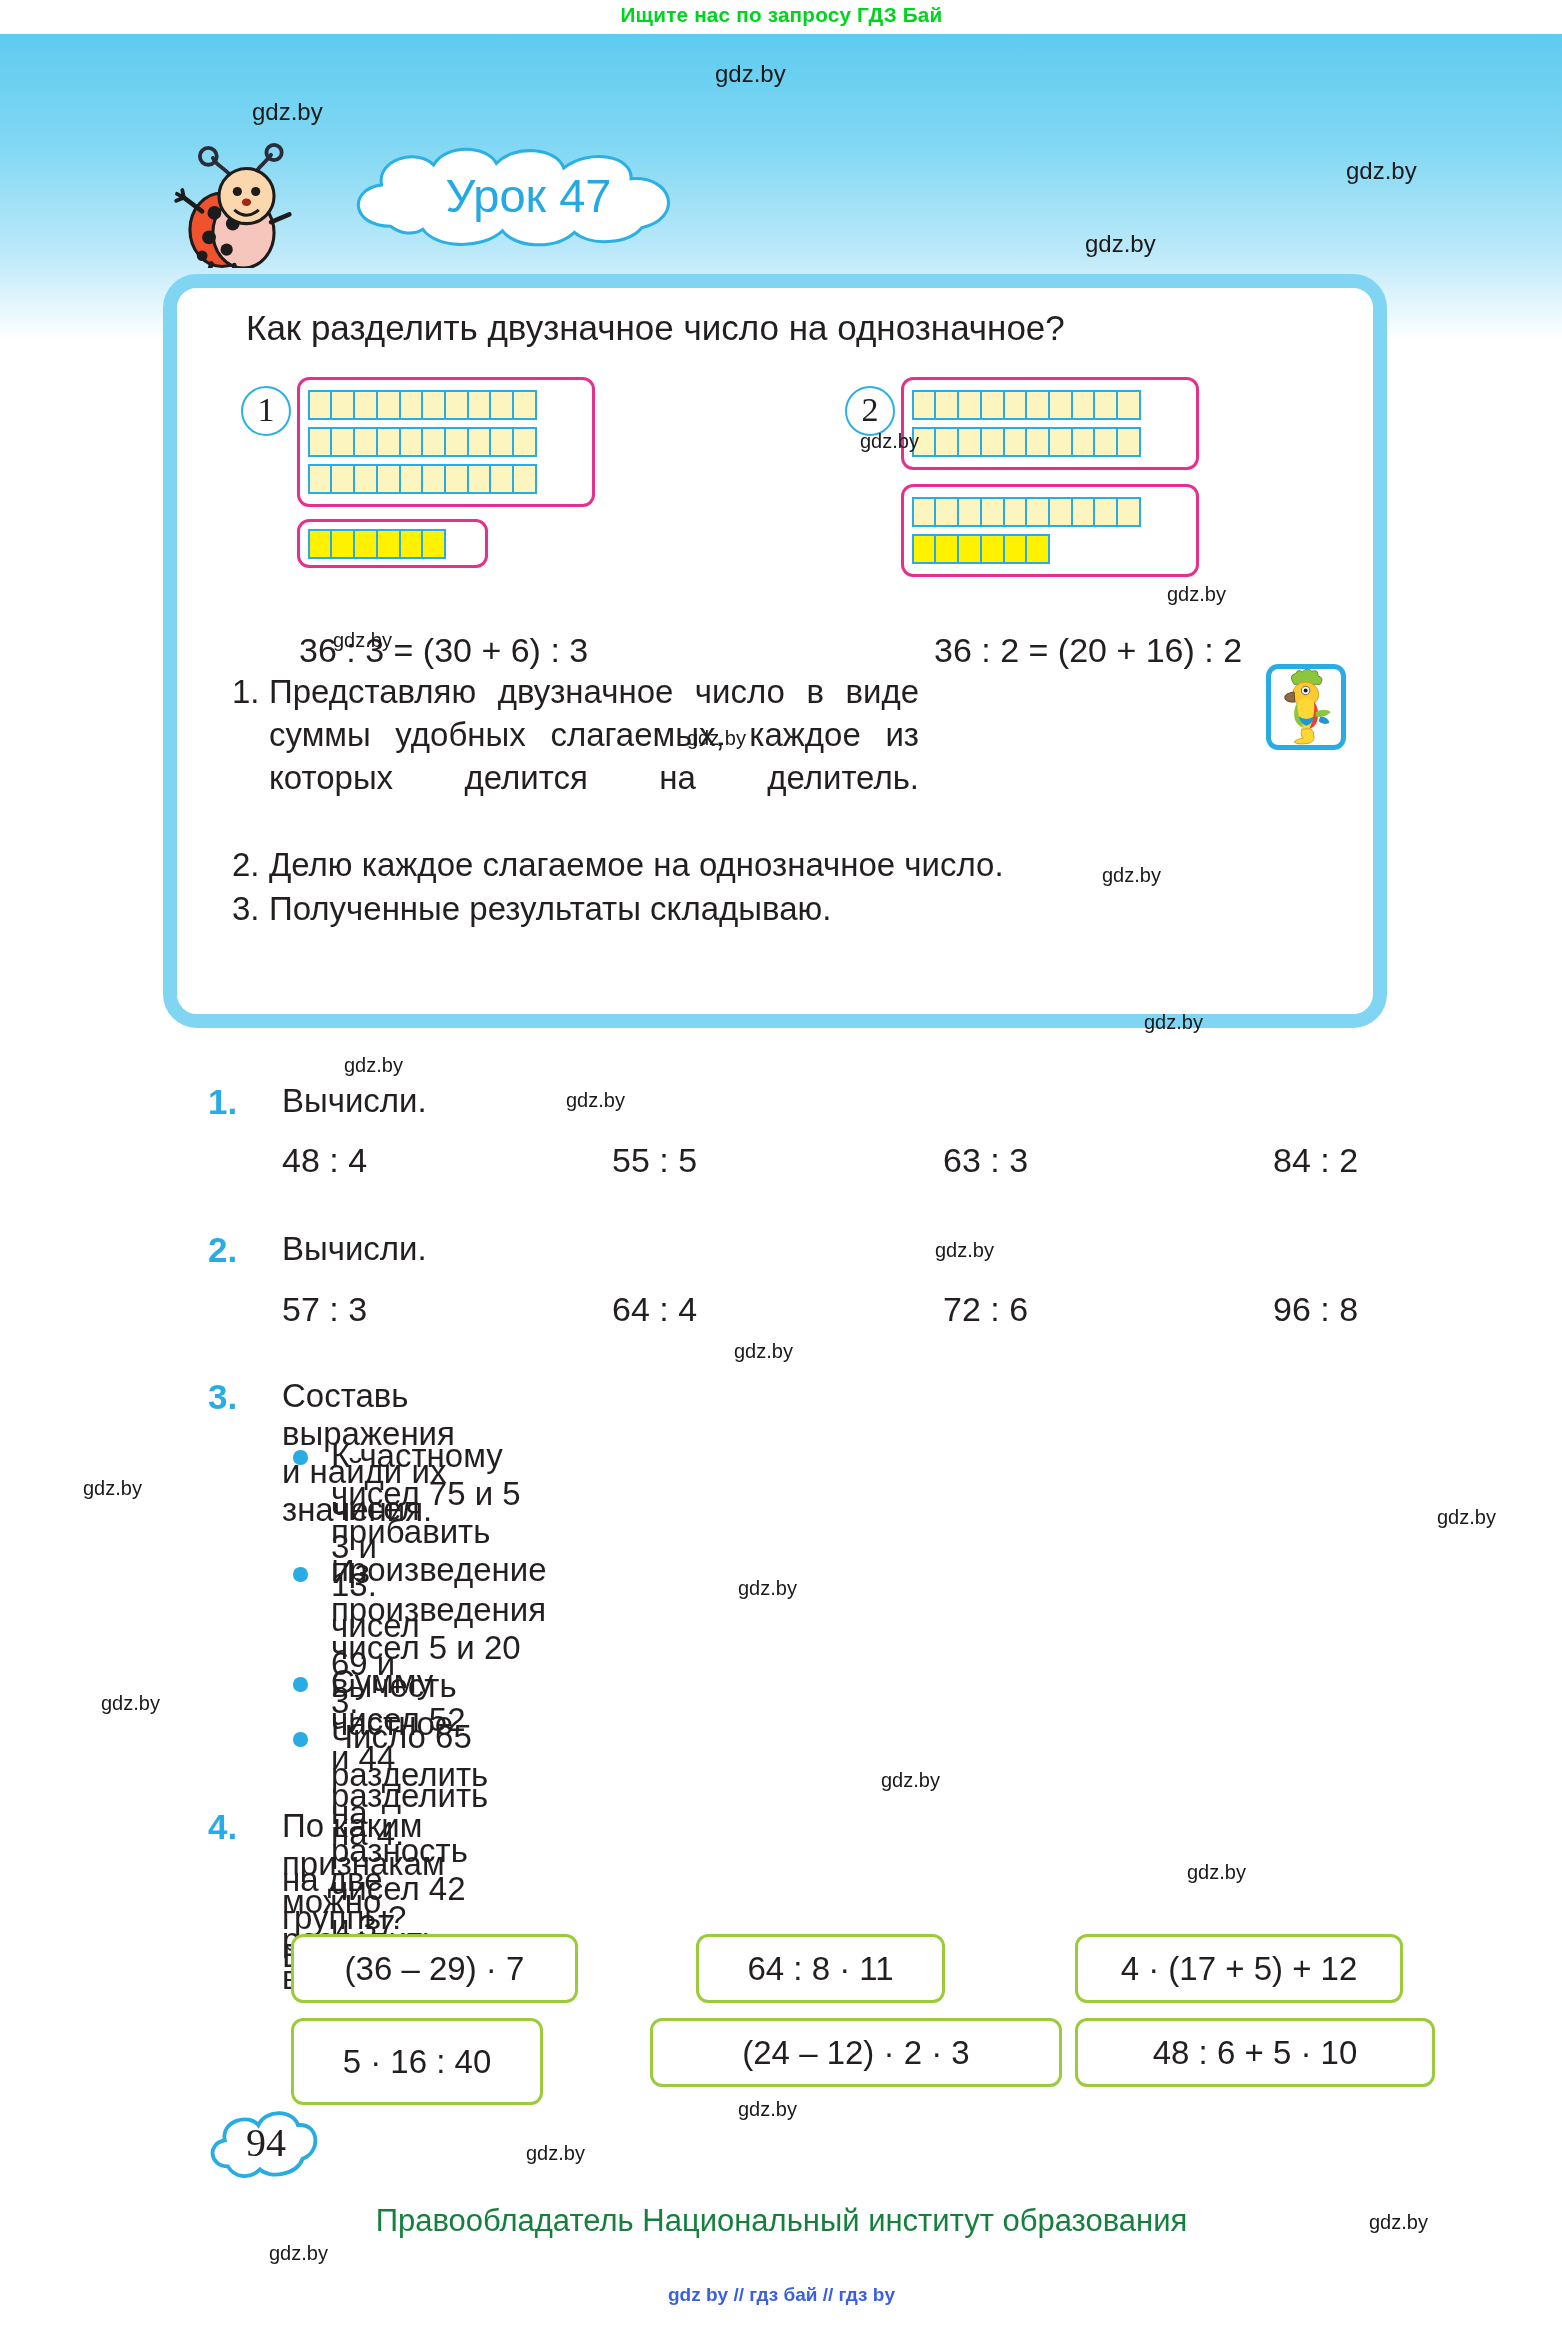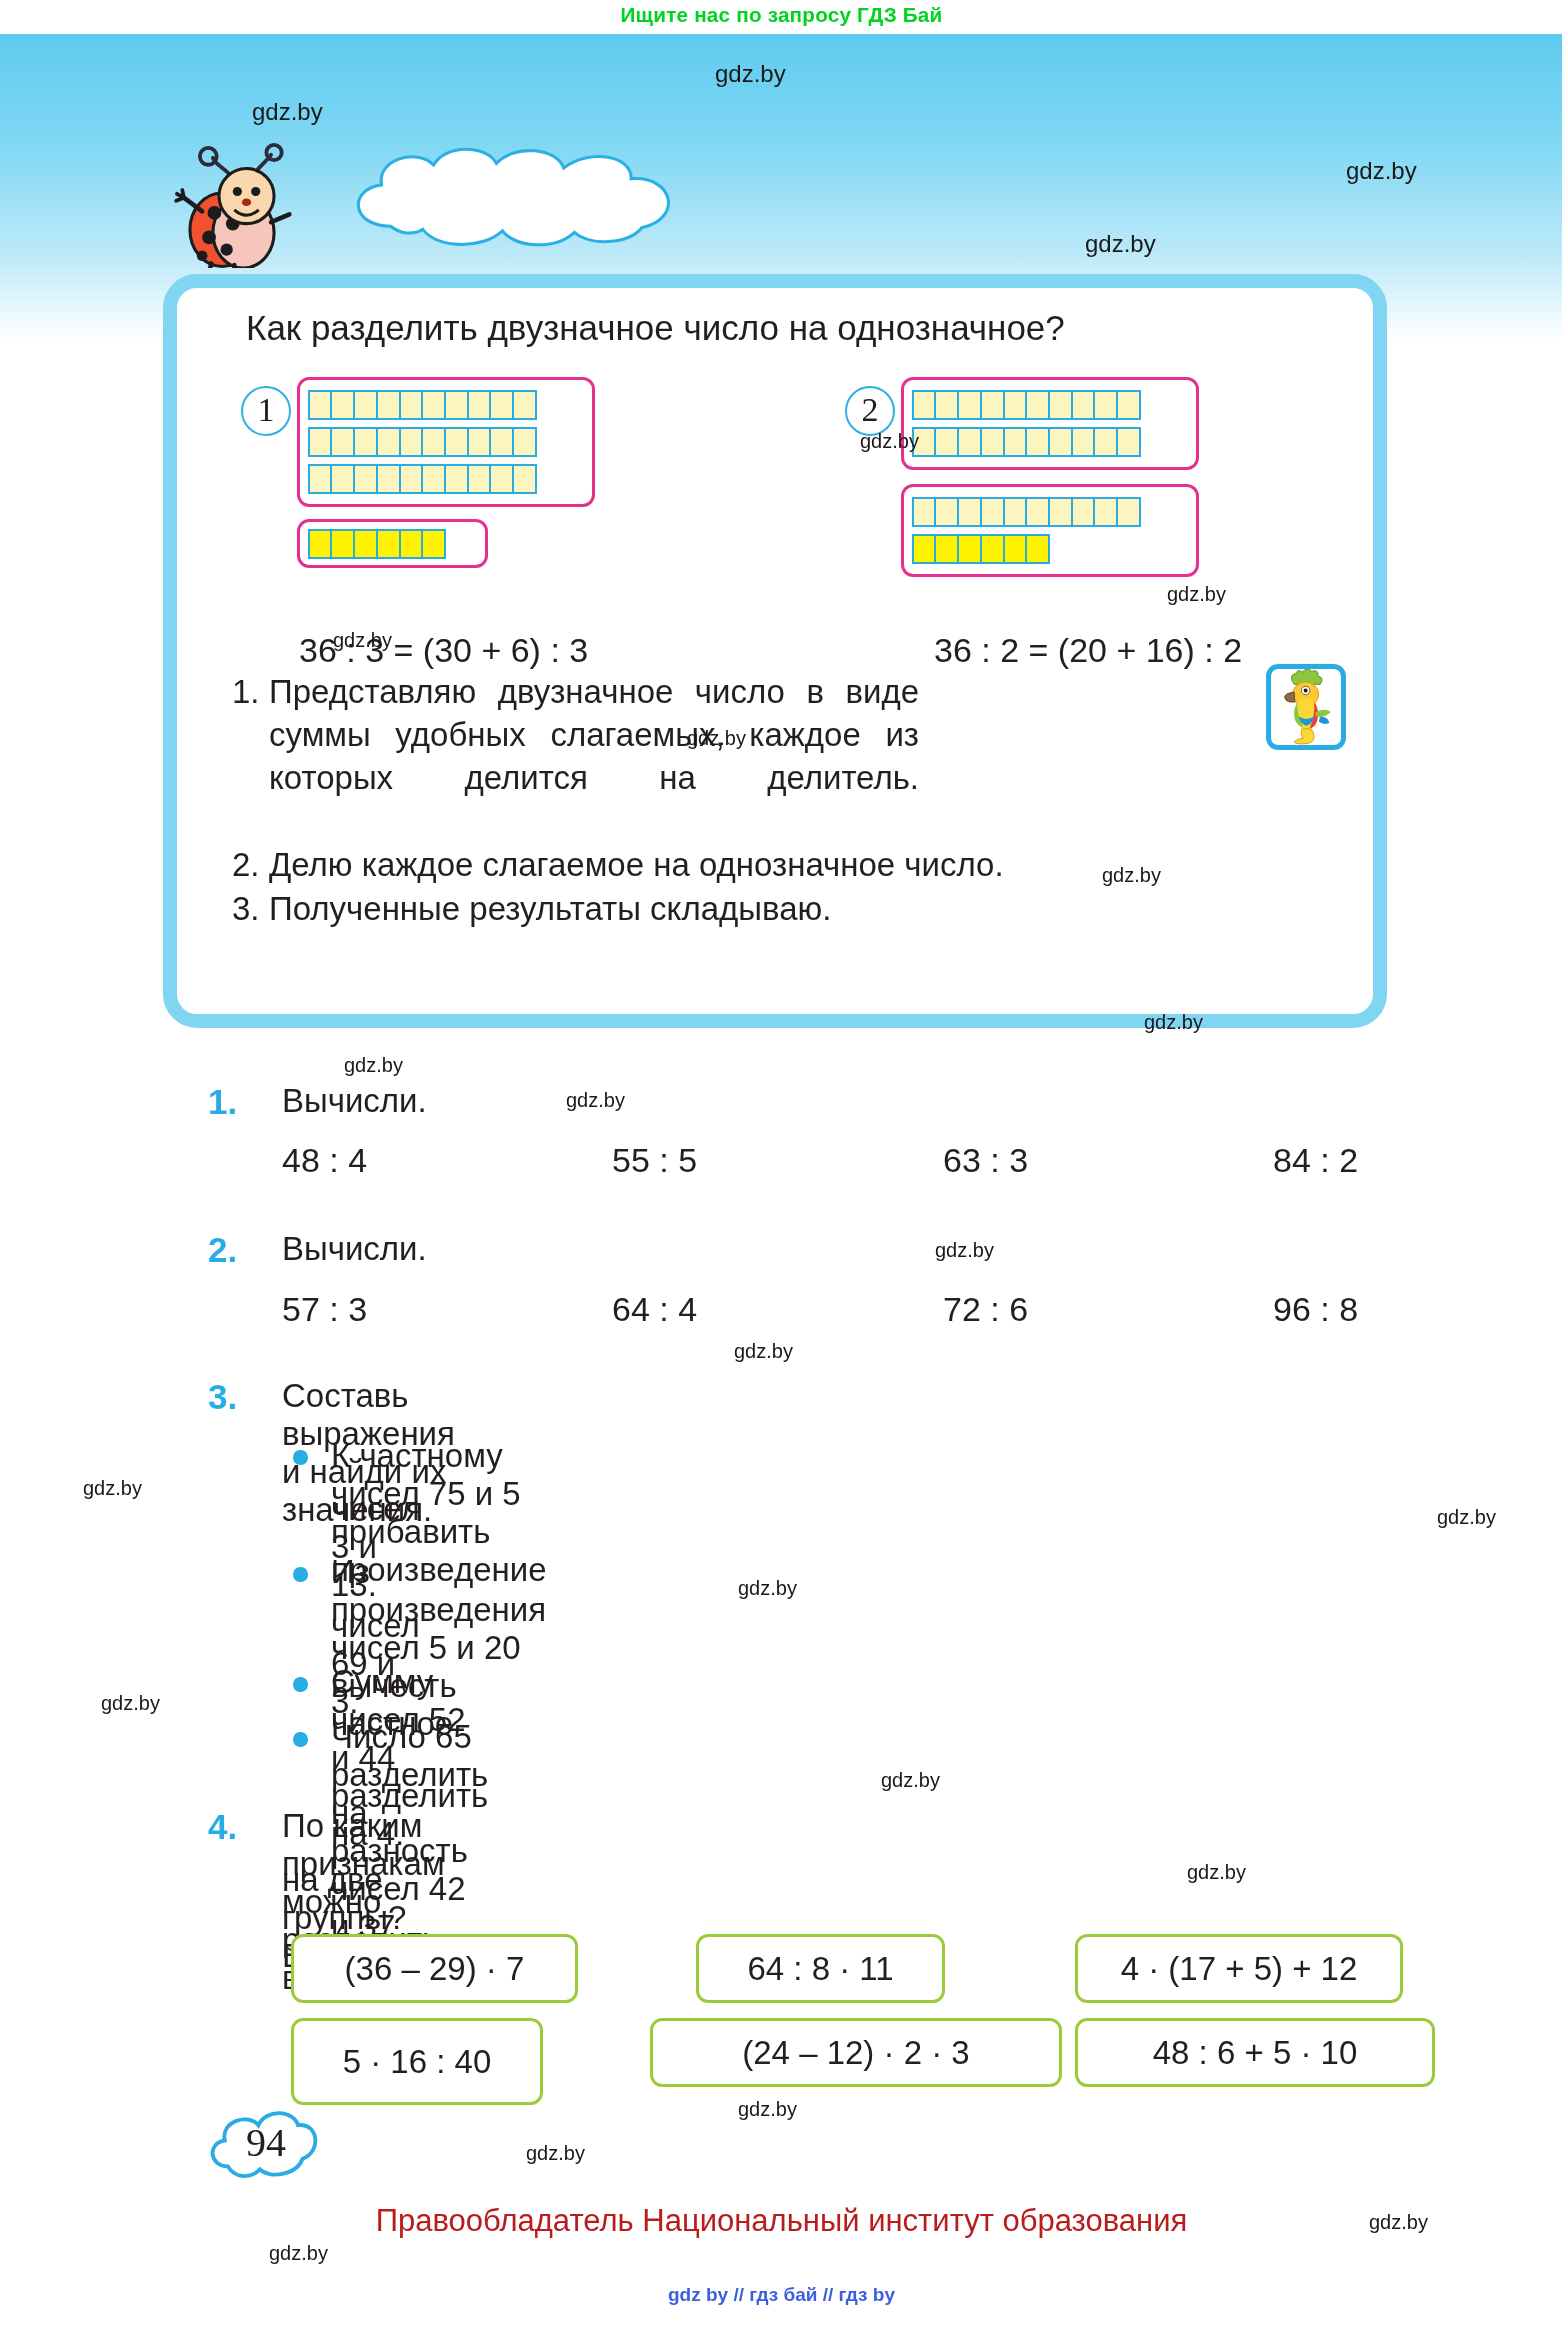--- a/index.html
+++ b/index.html
@@ -194,6 +194,7 @@
              C188 142 128 138 112 114
              C100 122 82 120 70 110 Z" fill="#ffffff" stroke="#2bb0e3" stroke-width="4"></path>
   </svg>
+  <div class="label">Урок 47</div>
 </div>
 
 <div class="theory-panel">

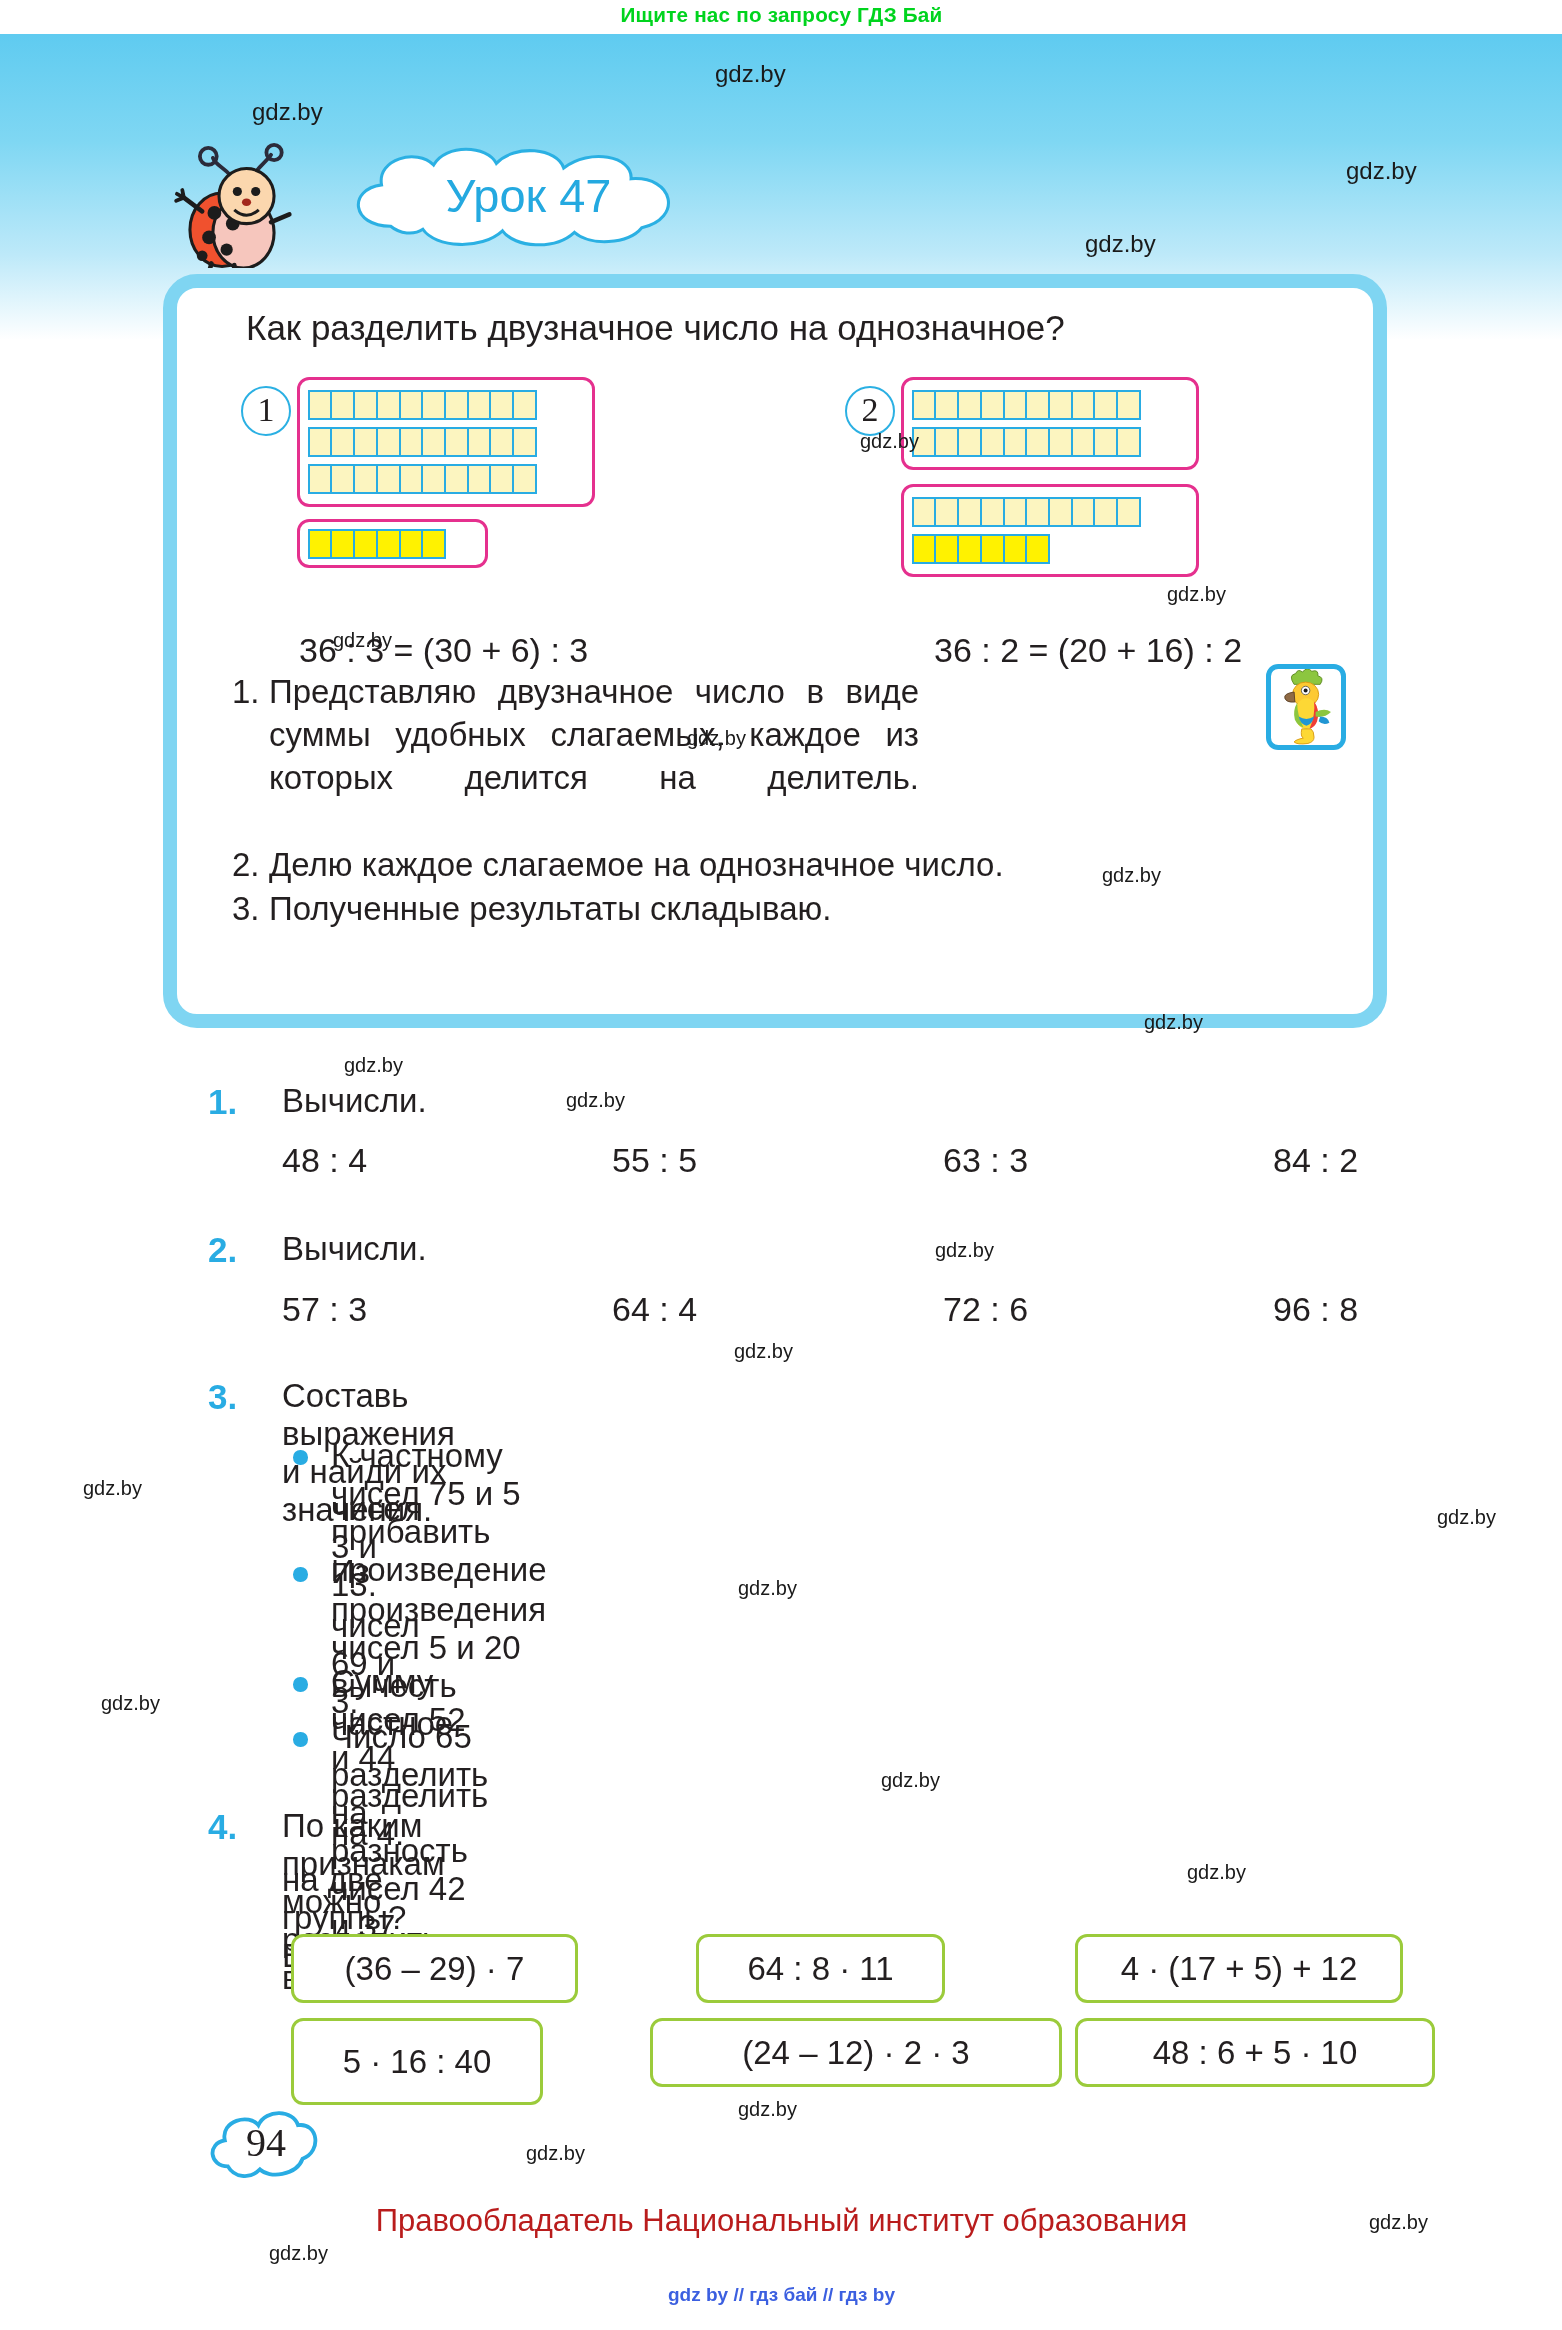--- a/index.html
+++ b/index.html
@@ -130,7 +130,7 @@
 
   .copyright{
     position:absolute; left:0; top:2203px; width:1563px; text-align:center;
-    color:#b91c1c; font-size:31px; white-space:nowrap;
+    color:#15803d; font-size:31px; white-space:nowrap;
   }
   .bottom-links{
     position:absolute; left:0; top:2284px; width:1563px; text-align:center;

